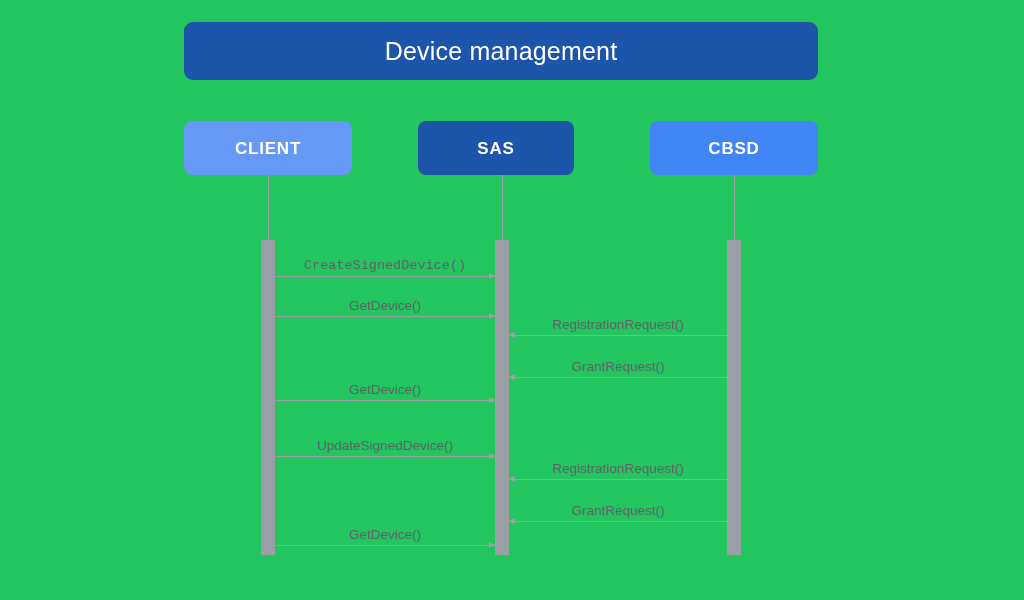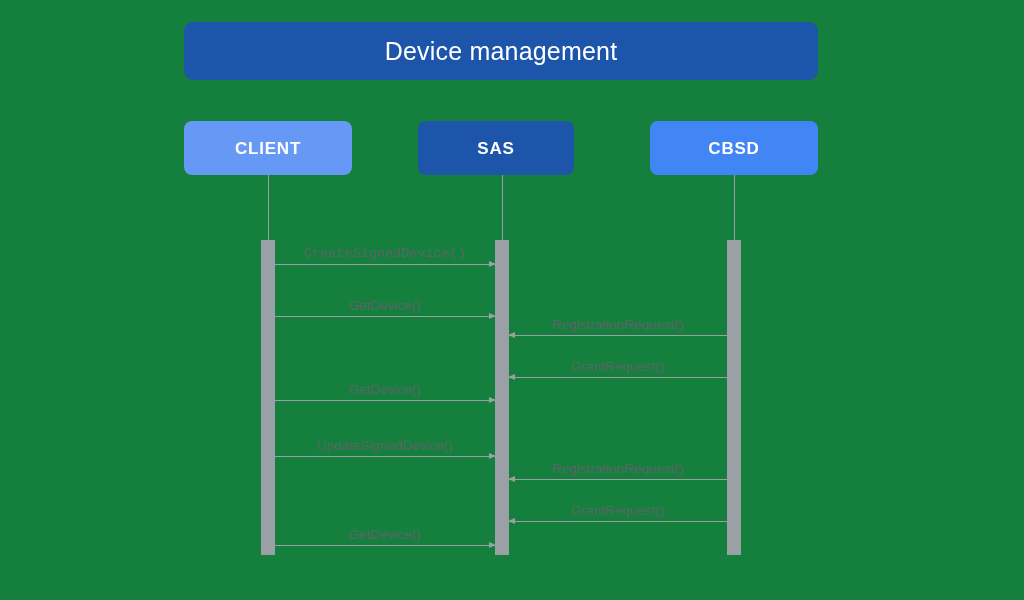--- a/index.html
+++ b/index.html
@@ -17,7 +17,7 @@
     position: relative;
     width: 1024px;
     height: 600px;
-    background: #15803d;
+    background: #22c55e;
   }
 
   

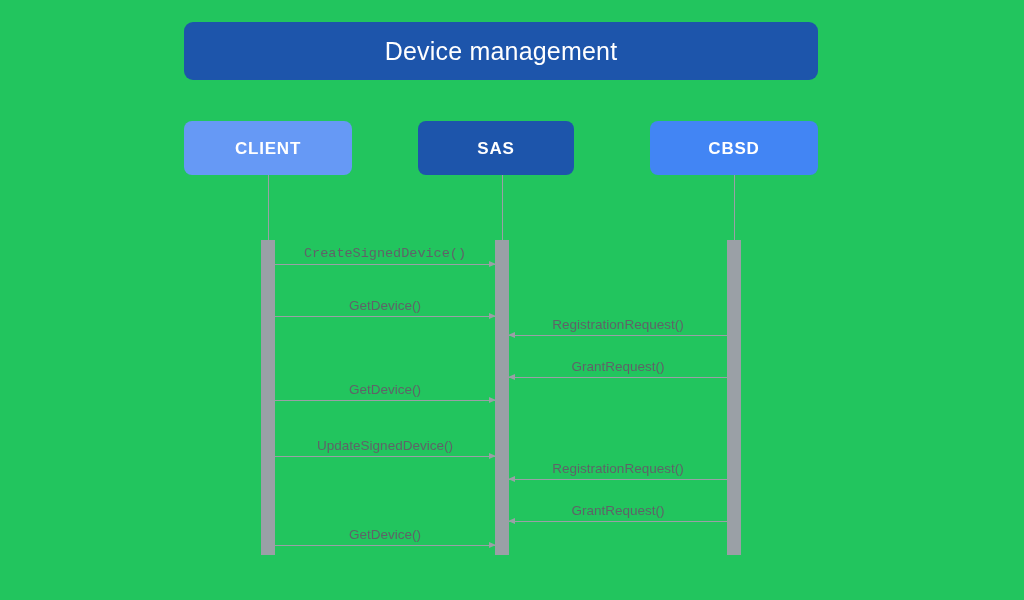--- a/index.html
+++ b/index.html
@@ -141,7 +141,7 @@
   <div class="activation" id="activation-cbsd" style="left: 727px; background: rgb(154, 160, 166);"></div>
 
   <div id="messages-layer">
-      <div class="message" style="left: 275px; width: 220px; top: 264px; background: rgb(154, 160, 166); font-family: Liberation Mono, monospace;">
+      <div class="message" style="left: 275px; width: 220px; top: 276px; background: rgb(154, 160, 166); font-family: Liberation Mono, monospace;">
         <div class="arrow-head right"></div>
         <div class="msg-label" style="color: rgb(95, 99, 104);">CreateSignedDevice()</div>
       </div>

